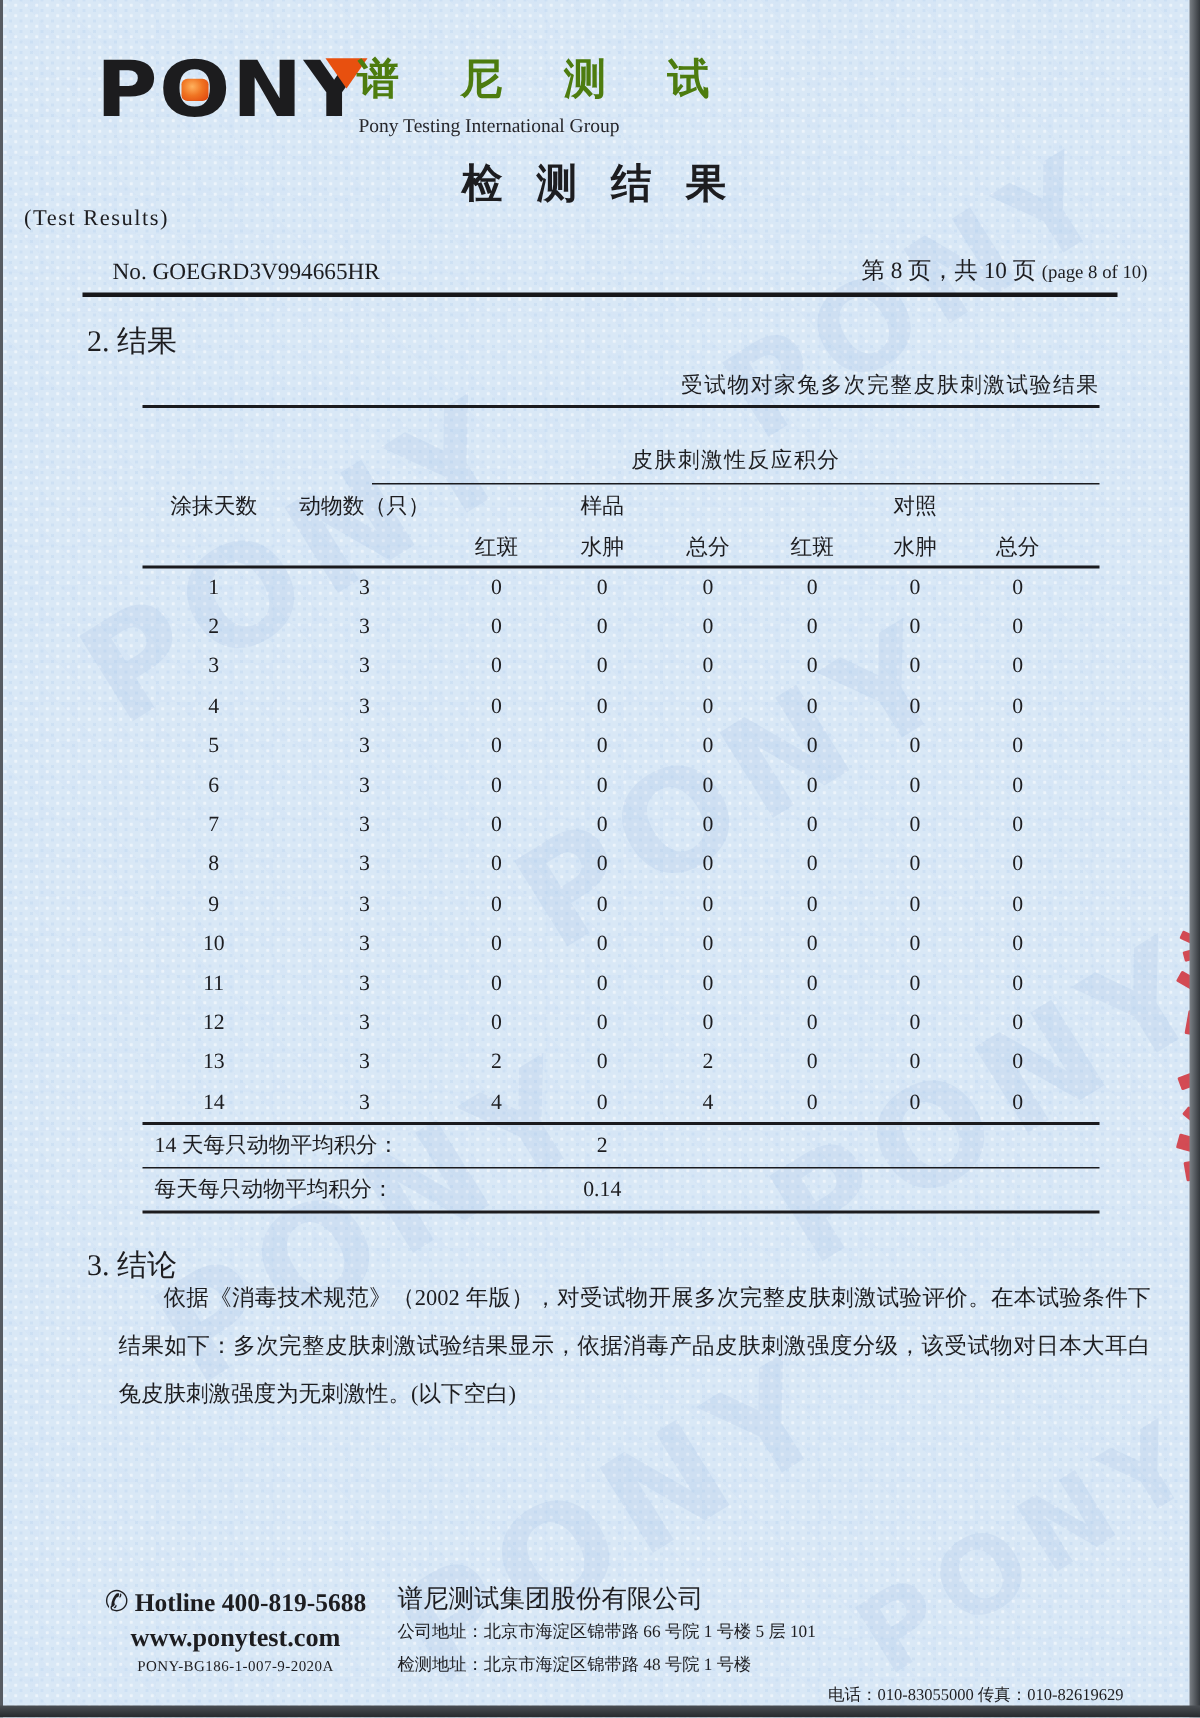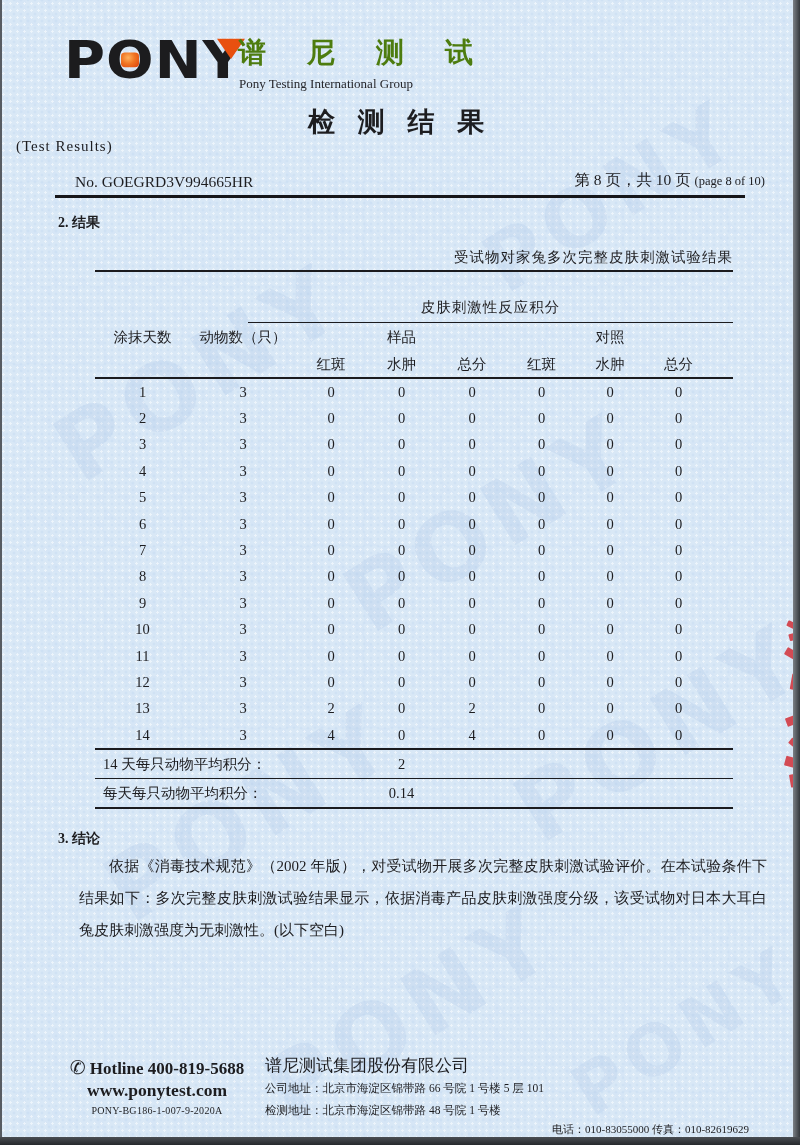--- a/index.html
+++ b/index.html
@@ -62,7 +62,7 @@
   .page-info-en { font-size:12.5px; }
   .head-rule { left:55px; top:195px; width:690px; height:3px; background:#17171a; }
 
-  .sec-heading { font-size:14px; font-weight:bold; }
+  .sec-heading { font-size:20px; font-weight:normal; }
   .sec2 { left:58px; top:214px; }
   .sec3 { left:58px; top:830px; }
 

